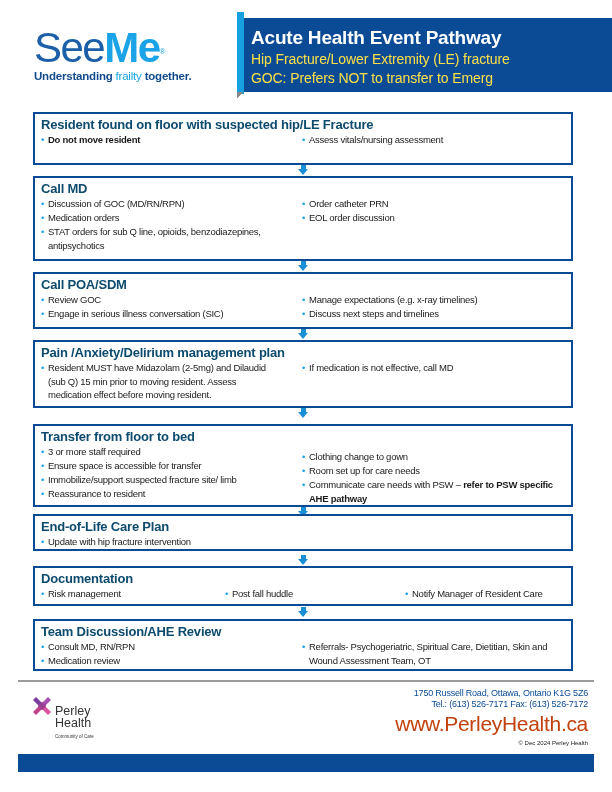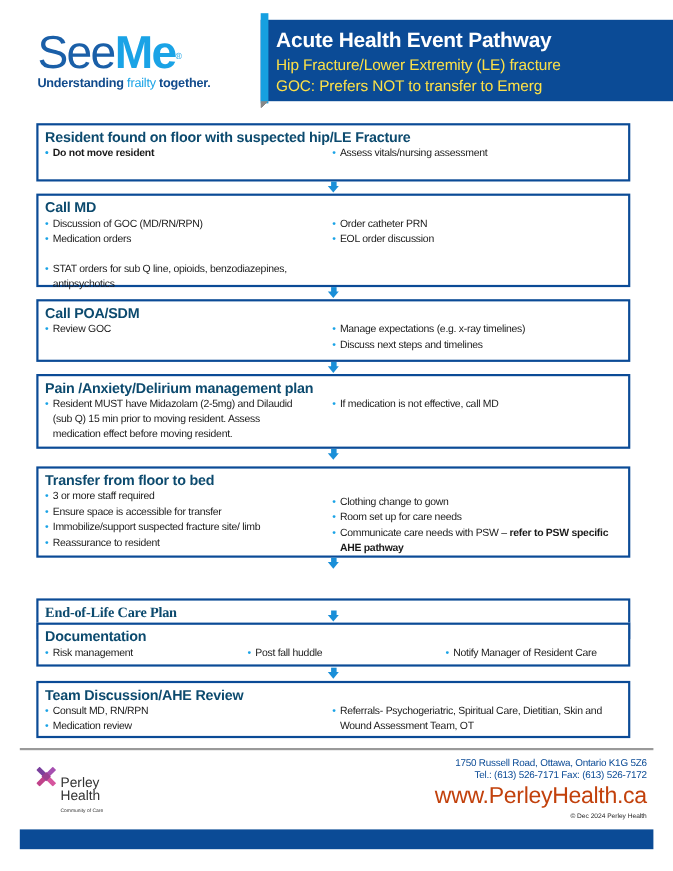--- a/index.html
+++ b/index.html
@@ -88,7 +88,7 @@
     <div class="col">
       <div class="item">Discussion of GOC (MD/RN/RPN)</div>
       <div class="item">Medication orders</div>
-      <div class="item multi" style="width:240px;margin-top:13px;">STAT orders for sub Q line, opioids, benzodiazepines, antipsychotics</div>
+      <div class="item multi" style="width:240px;">STAT orders for sub Q line, opioids, benzodiazepines, antipsychotics</div>
     </div>
     <div class="col">
       <div class="item">Order catheter PRN</div>

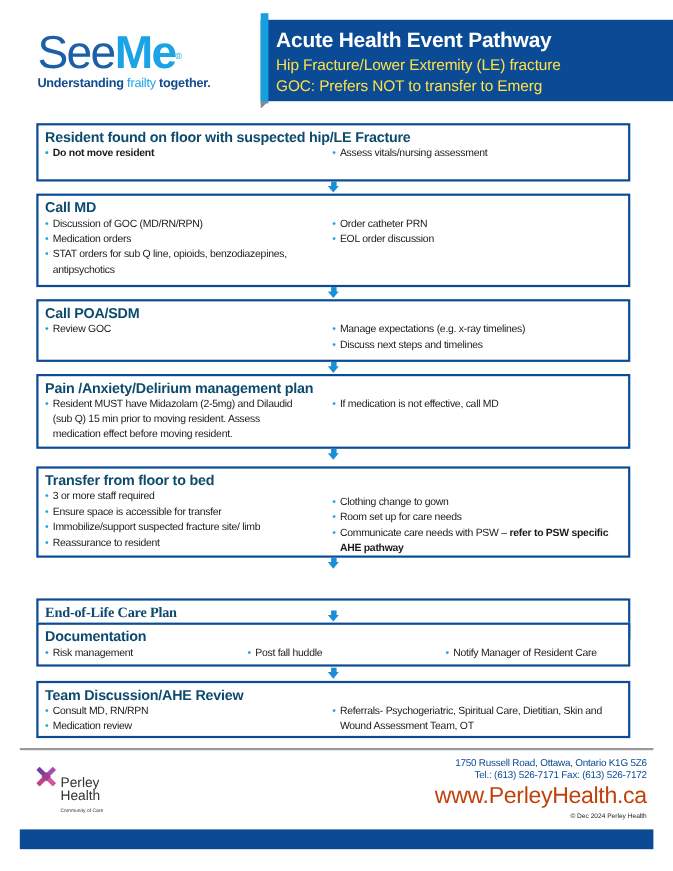--- a/index.html
+++ b/index.html
@@ -106,6 +106,7 @@
   <div class="cols">
     <div class="col">
       <div class="item">Review GOC</div>
+      <div class="item">Engage in serious illness conversation (SIC)</div>
     </div>
     <div class="col">
       <div class="item">Manage expectations (e.g. x-ray timelines)</div>

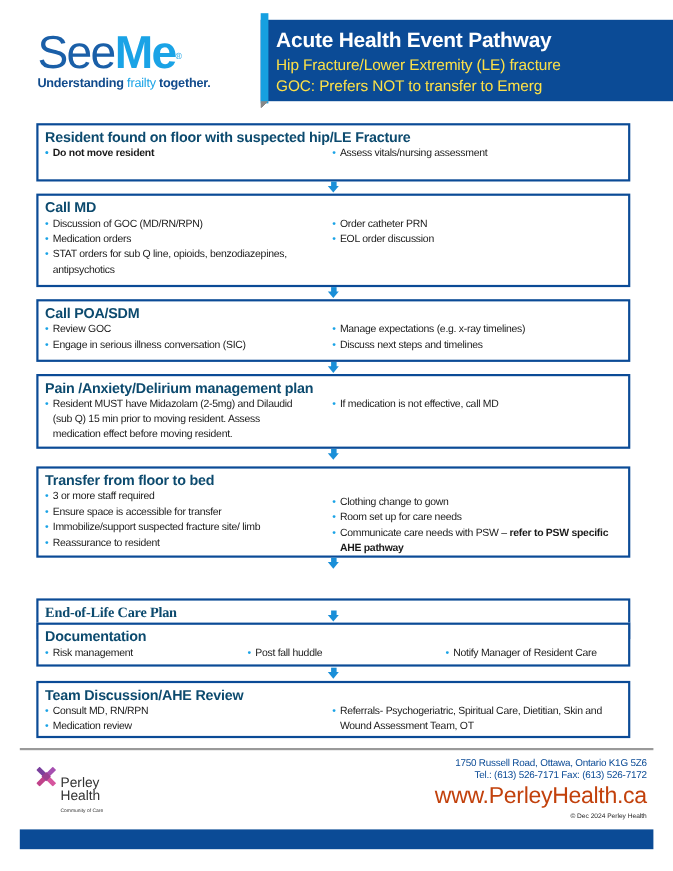--- a/index.html
+++ b/index.html
@@ -156,7 +156,7 @@
     <div class="head"></div>
   </div>
 
-<div class="step" style="top:544px; height:37px;font-family:Liberation Serif, serif;">
+<div class="step" style="top:514px; height:37px;">
   <div class="step-title">End-of-Life Care Plan</div>
   <div class="cols">
     <div class="col">

